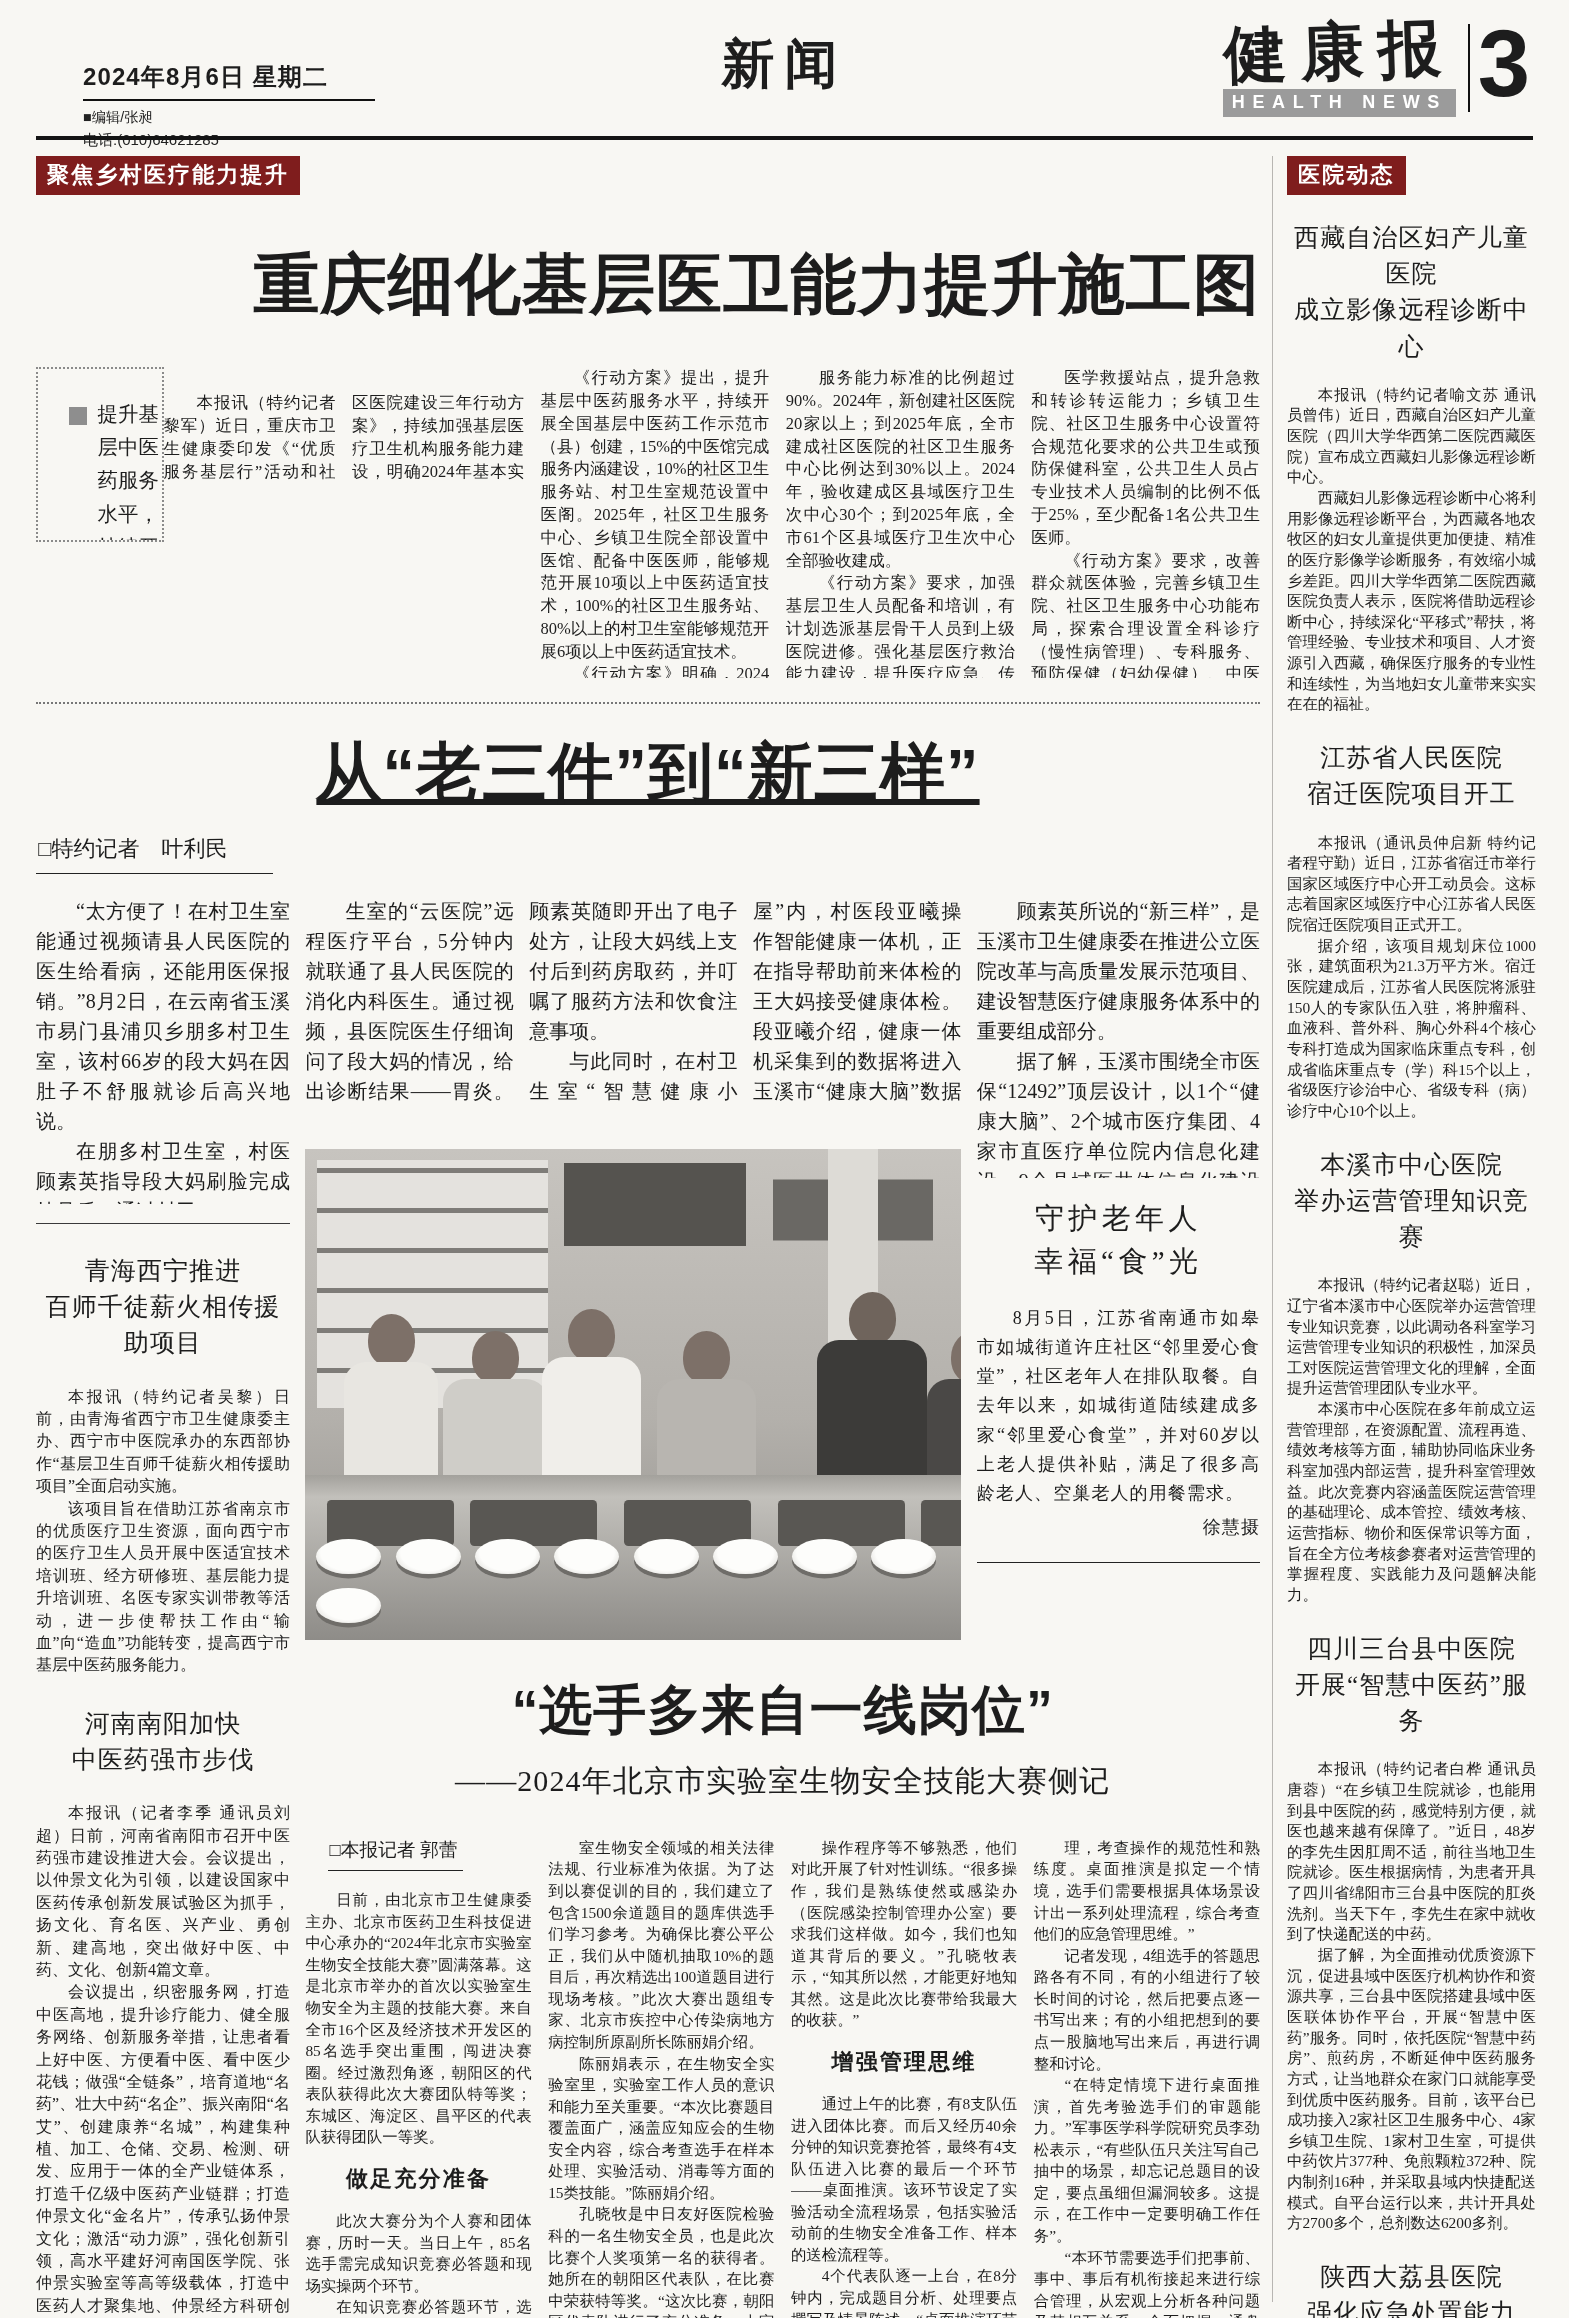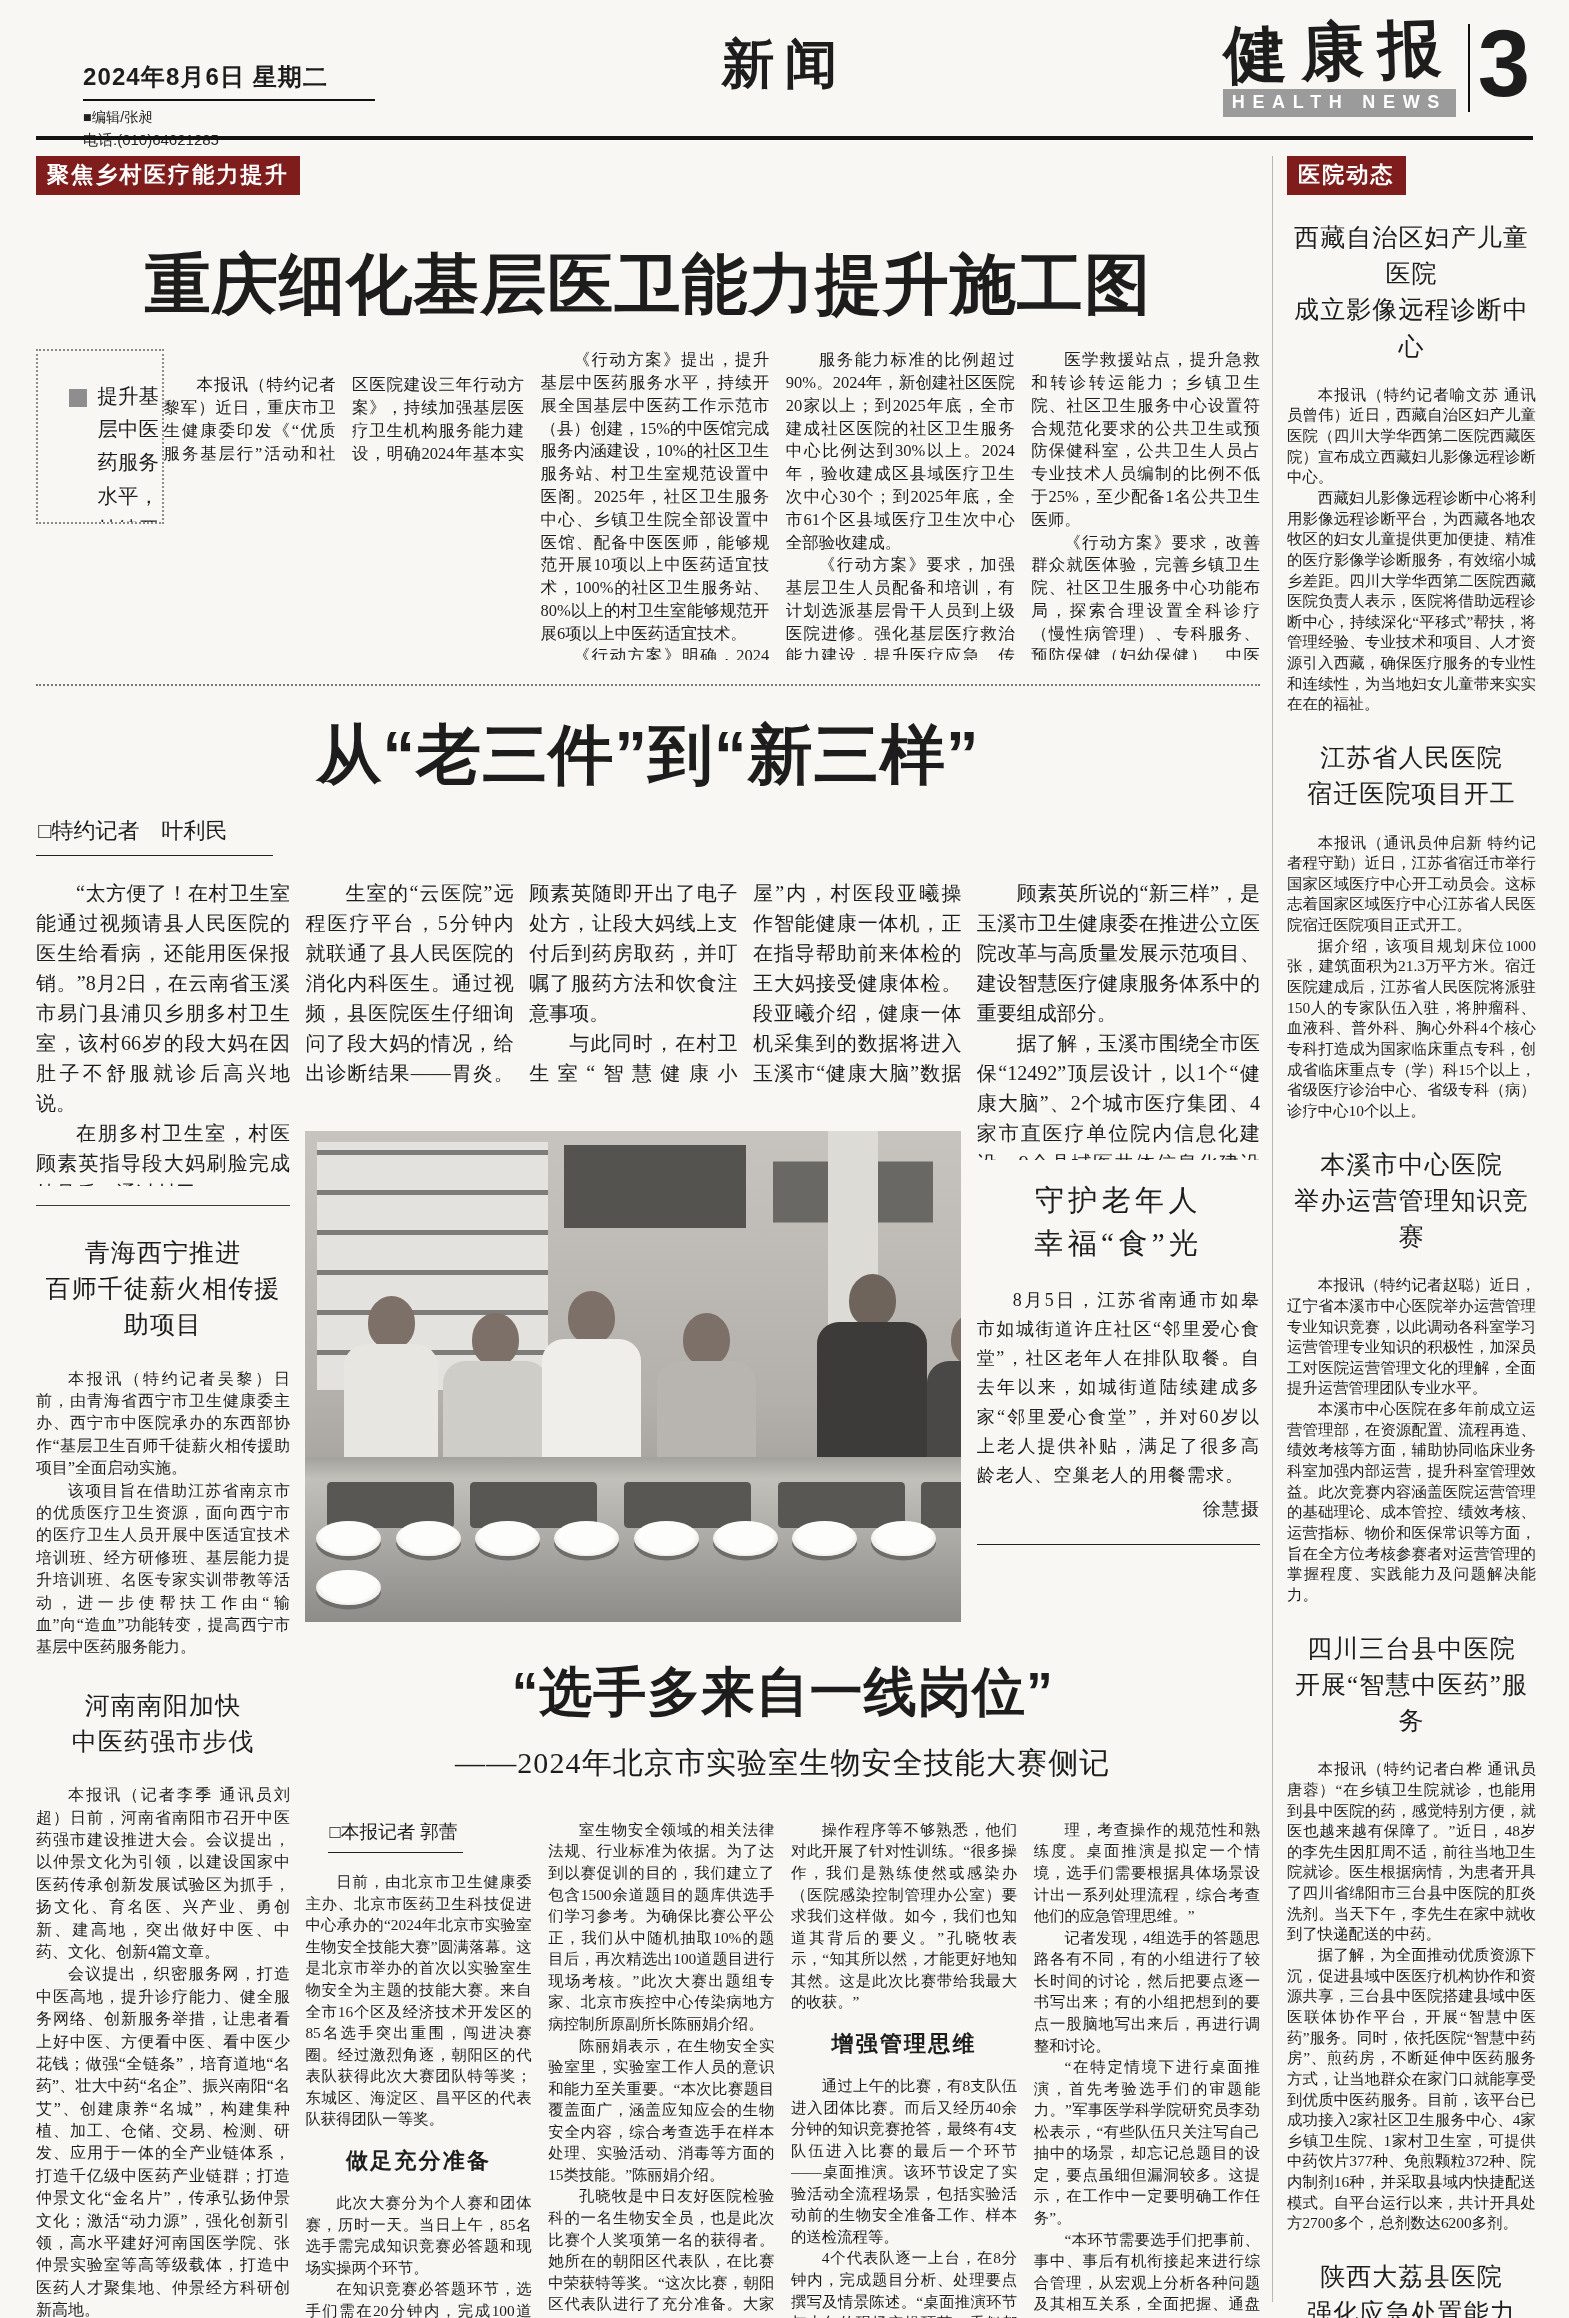--- a/index.html
+++ b/index.html
@@ -33,8 +33,8 @@
   .v-divider{position:absolute;left:1272px;top:156px;height:2146px;width:1.1px;background:#b8b6b2;}
   .rail{position:absolute;left:1287px;top:156px;width:249px;}
 
-  h1.lead-h{font:900 66px "Liberation Sans",sans-serif;text-align:center;letter-spacing:1.1px;
-       margin:53px 0 29px;line-height:1.1;}
+  h1.lead-h{font:900 66px "Liberation Sans",sans-serif;text-align:right;letter-spacing:1.1px;
+       margin:53px 0 47px;line-height:1.1;}
   .lead-row{display:flex;gap:16.5px;}
   .lead-left{width:488px;flex:none;display:flex;}
   .bullet-box{border:2.2px dotted #8a8a8a;padding:29px 31px 16.5px;height:175px;box-sizing:border-box;overflow:hidden;}

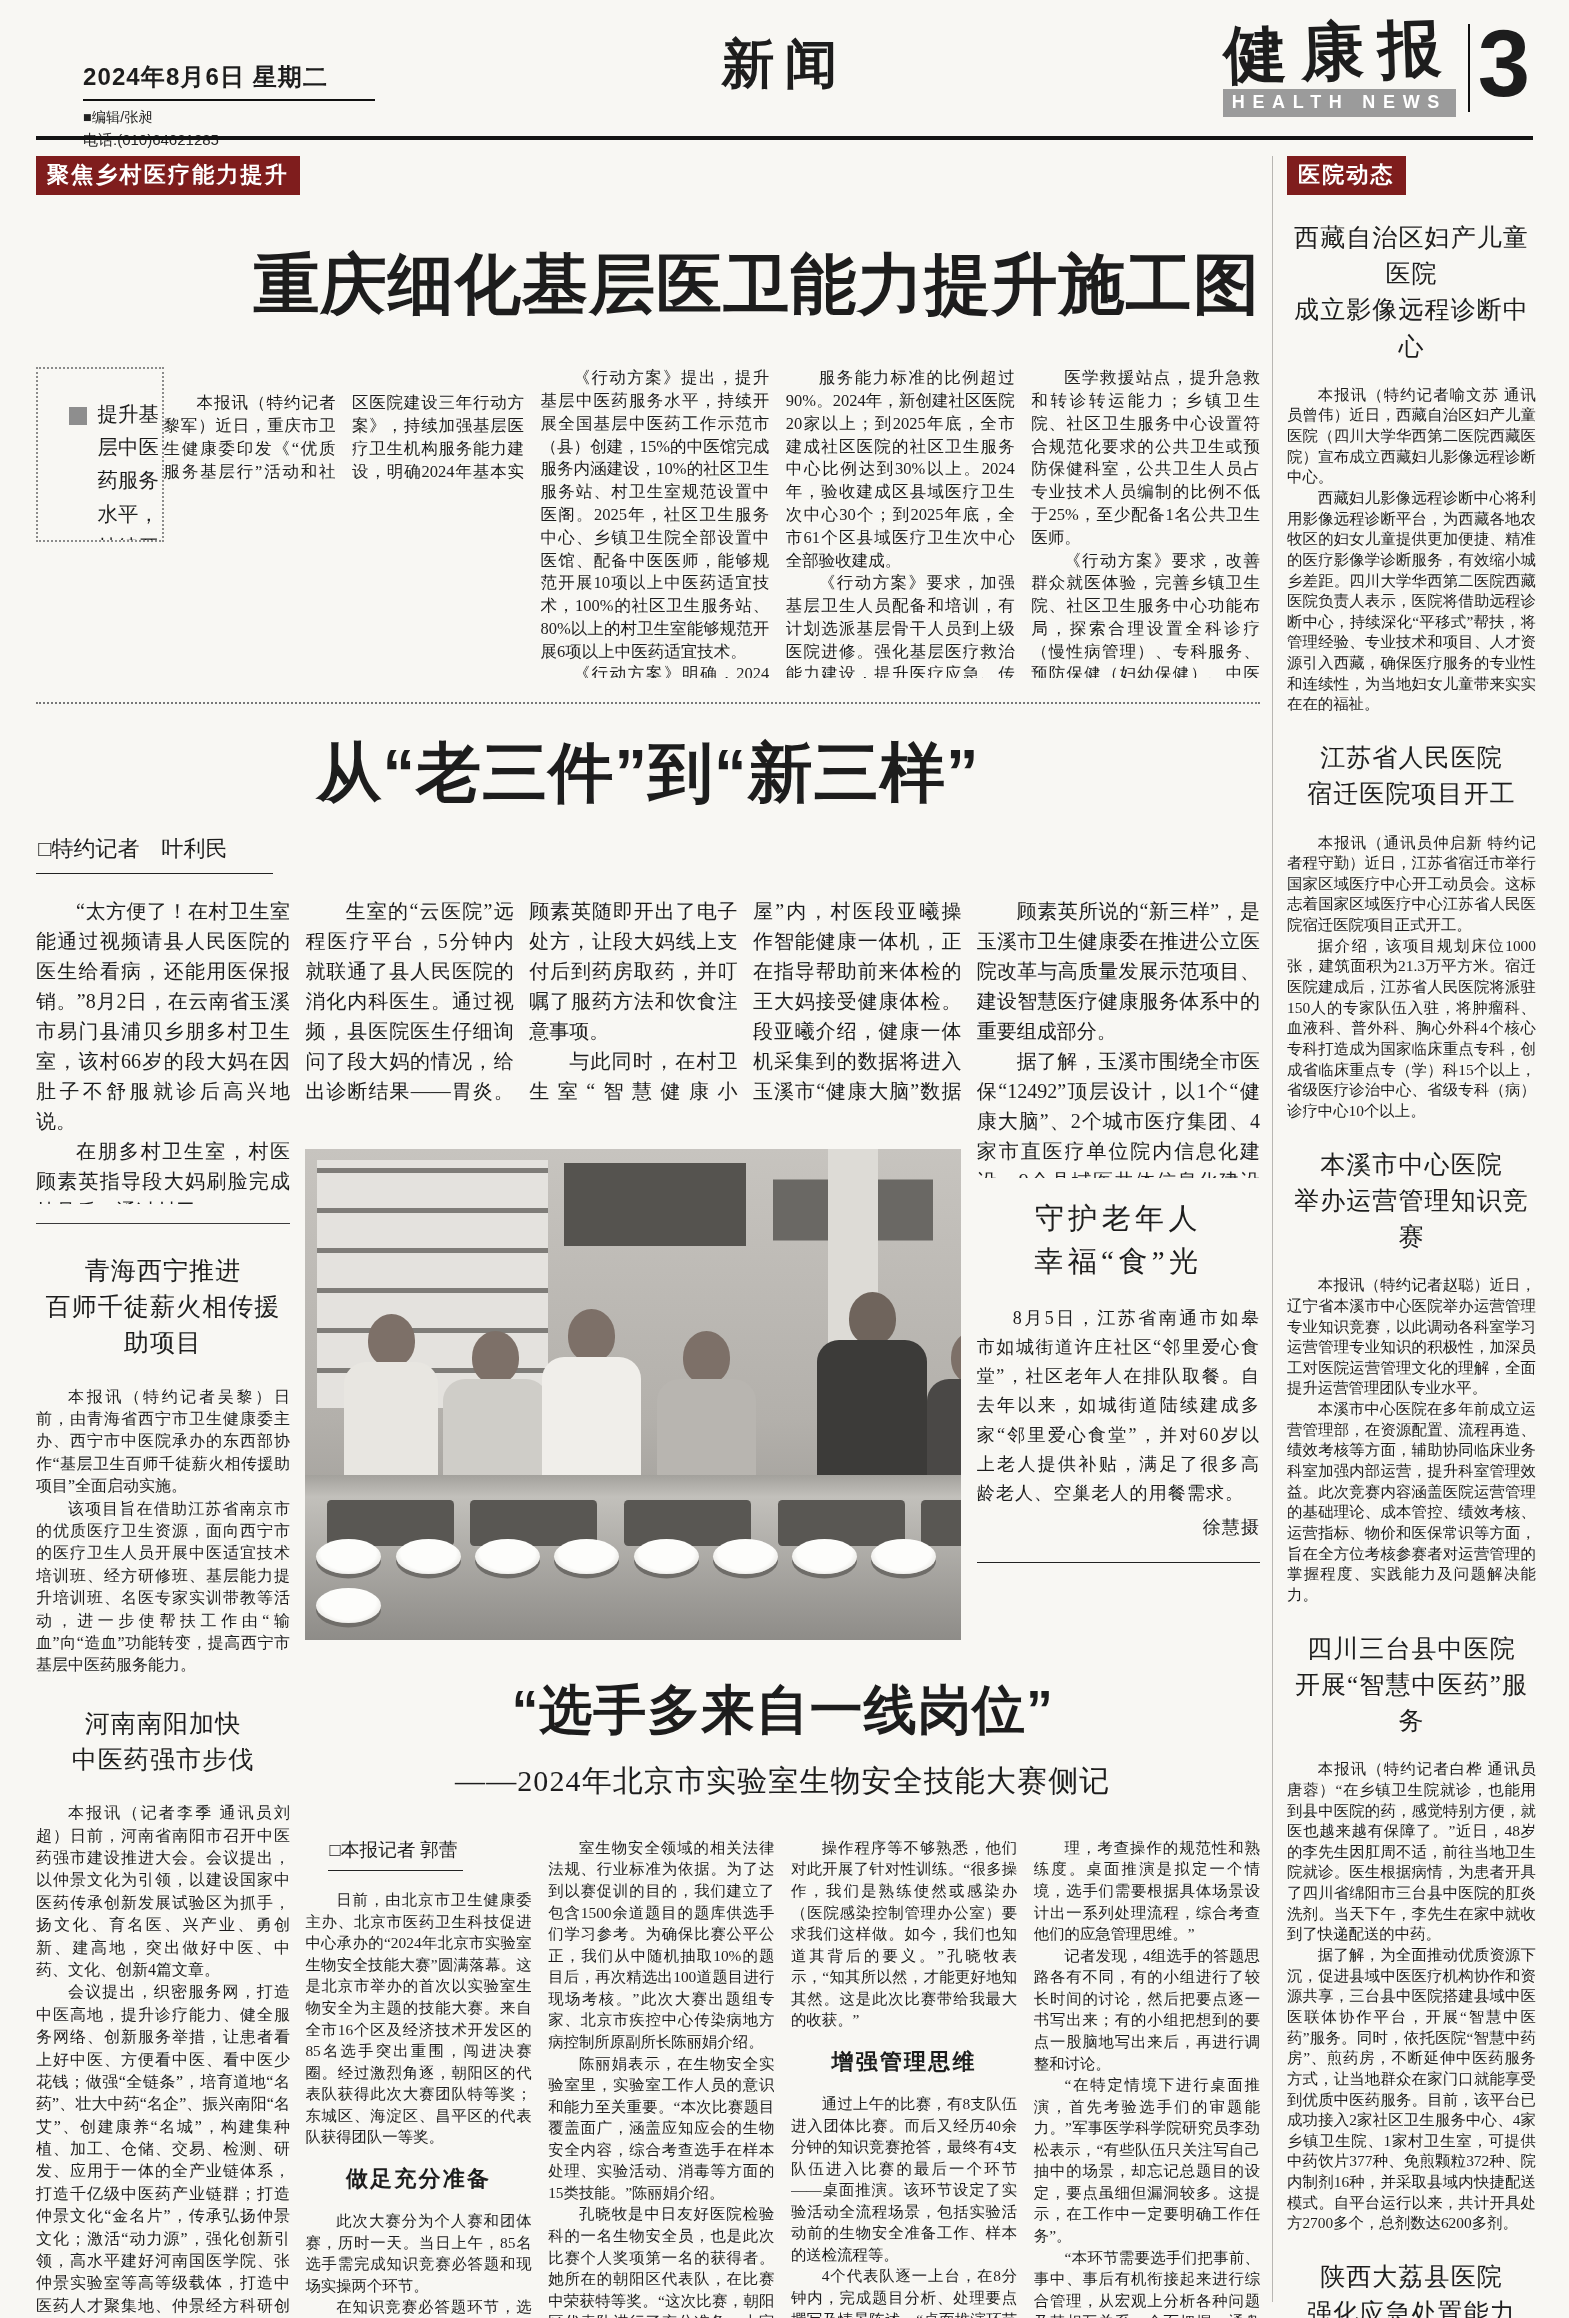--- a/index.html
+++ b/index.html
@@ -47,7 +47,7 @@
   .dotted-sep{border-top:2.2px dotted #777;margin:24px 0 0;}
 
   h2.feat-h{font:900 65px "Liberation Sans",sans-serif;text-align:center;letter-spacing:1.1px;
-       margin:32px 0 20px;line-height:1.15;}
+       margin:32px 0 20px;line-height:1.15;text-decoration:underline;}
   .byline{font:500 22px "Liberation Serif",serif;width:237px;padding:3.3px 2.2px 8.8px;
        border-bottom:1.7px solid #222;margin:5.5px 0 22px;}
 

